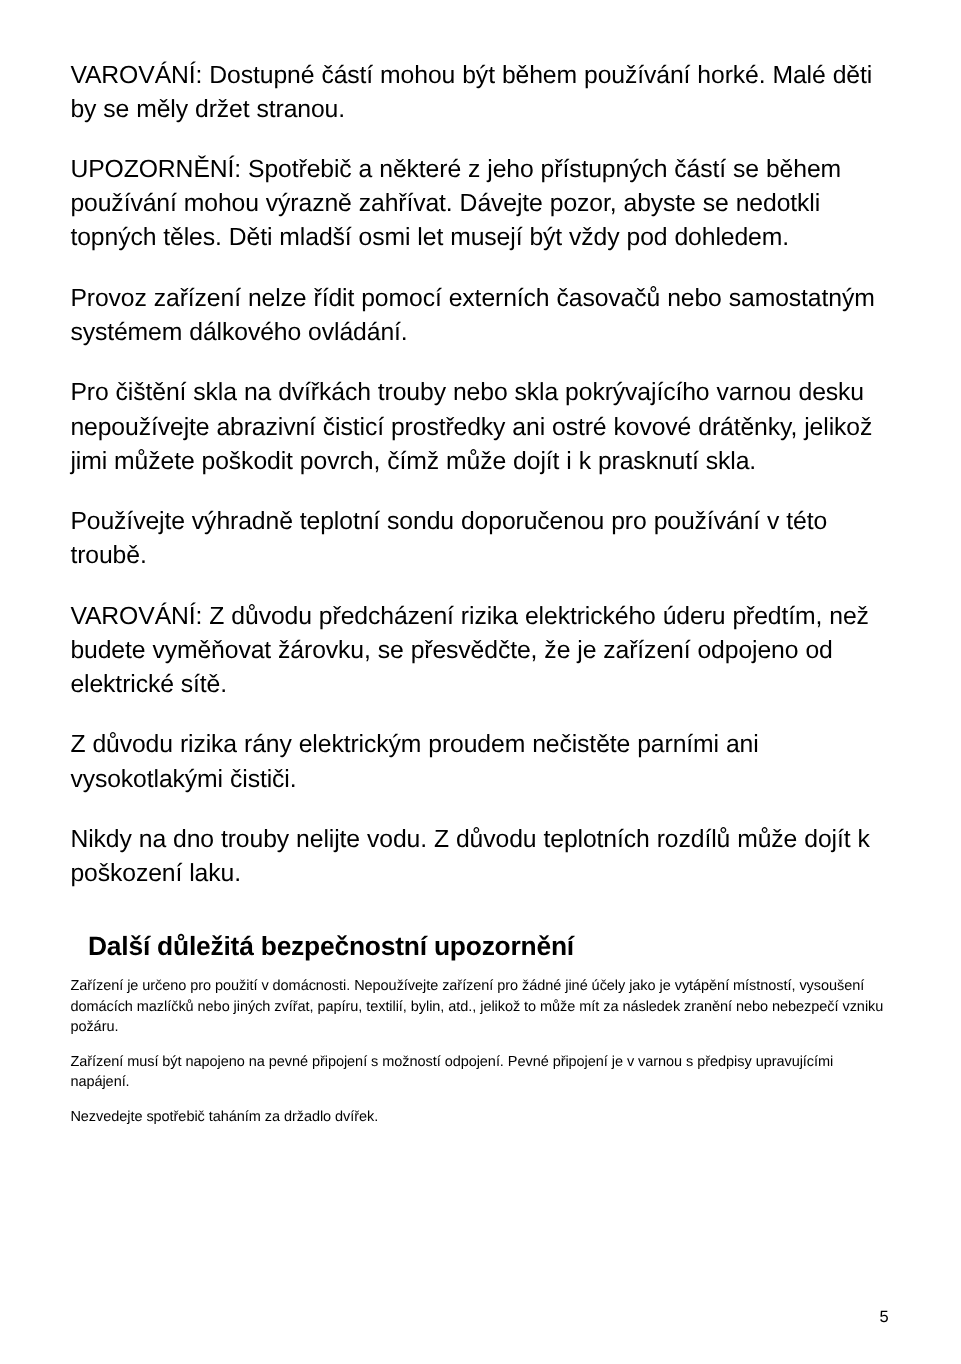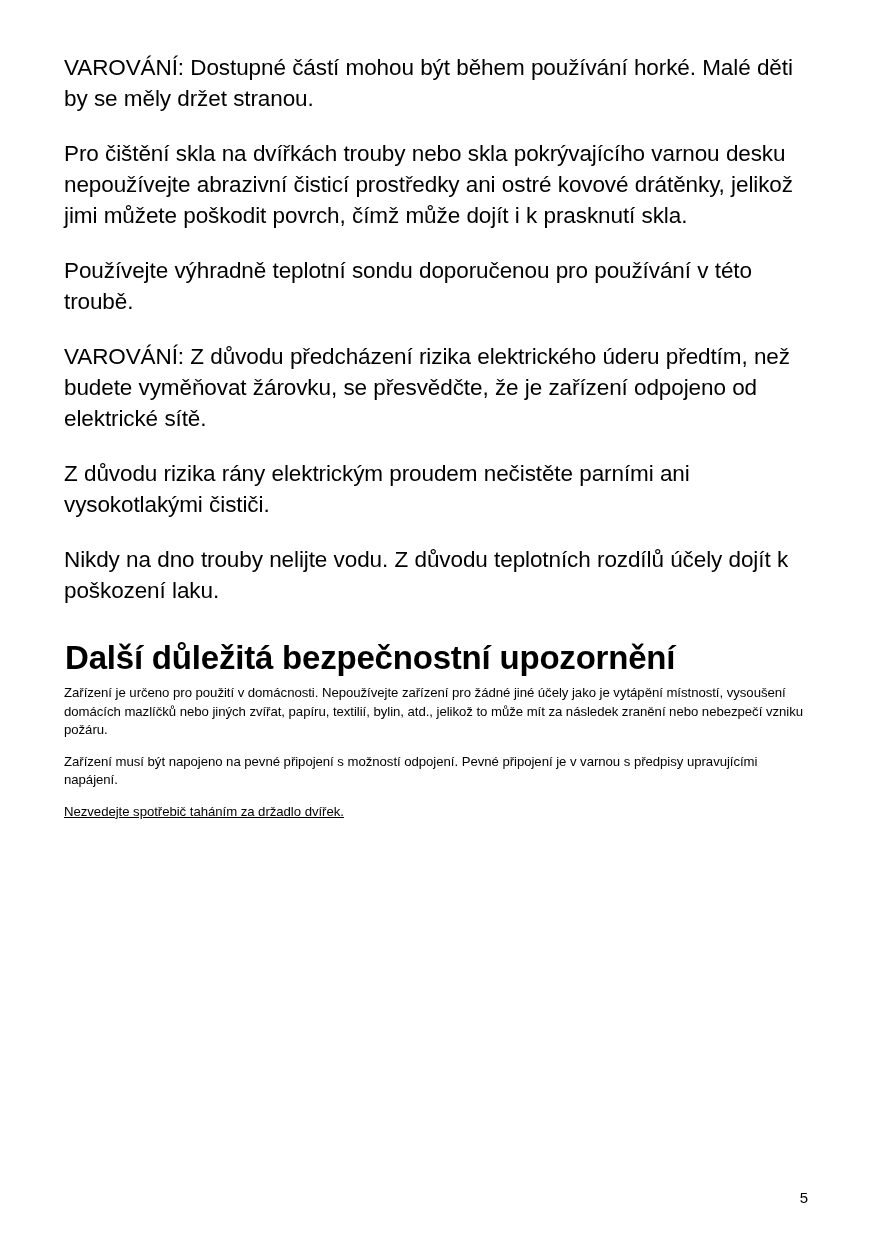--- a/index.html
+++ b/index.html
@@ -69,6 +69,7 @@
   <div class="content">
 
     <p class="warn">VAROVÁNÍ: Dostupné částí mohou být během používání horké. Malé děti by se měly držet stranou.</p>
+    <p class="warn">UPOZORNĚNÍ: Spotřebič a některé z jeho přístupných částí se během používání mohou výrazně zahřívat. Dávejte pozor, abyste se nedotkli topných těles. Děti mladší osmi let musejí být vždy pod dohledem.</p>
     <p class="warn">Pro čištění skla na dvířkách trouby nebo skla pokrývajícího varnou desku nepoužívejte abrazivní čisticí prostředky ani ostré kovové drátěnky, jelikož jimi můžete poškodit povrch, čímž může dojít i k prasknutí skla.</p>
     <p class="warn">Používejte výhradně teplotní sondu doporučenou pro používání v této troubě.</p>
     <p class="warn">VAROVÁNÍ: Z důvodu předcházení rizika elektrického úderu předtím, než budete vyměňovat žárovku, se přesvědčte, že je zařízení odpojeno od elektrické sítě.</p>

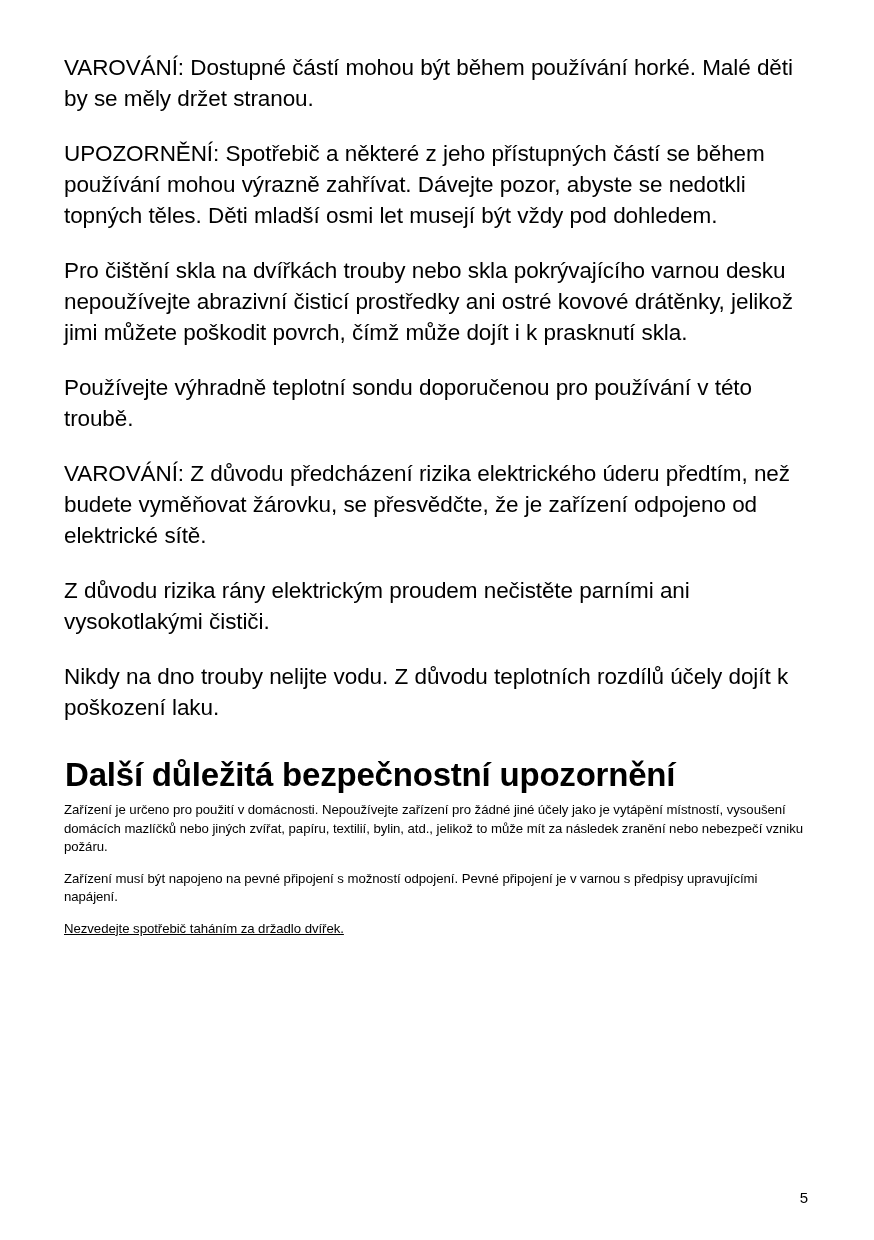--- a/index.html
+++ b/index.html
@@ -70,6 +70,7 @@
 
     <p class="warn">VAROVÁNÍ: Dostupné částí mohou být během používání horké. Malé děti by se měly držet stranou.</p>
     <p class="warn">UPOZORNĚNÍ: Spotřebič a některé z jeho přístupných částí se během používání mohou výrazně zahřívat. Dávejte pozor, abyste se nedotkli topných těles. Děti mladší osmi let musejí být vždy pod dohledem.</p>
+    <p class="warn">Provoz zařízení nelze řídit pomocí externích časovačů nebo samostatným systémem dálkového ovládání.</p>
     <p class="warn">Pro čištění skla na dvířkách trouby nebo skla pokrývajícího varnou desku nepoužívejte abrazivní čisticí prostředky ani ostré kovové drátěnky, jelikož jimi můžete poškodit povrch, čímž může dojít i k prasknutí skla.</p>
     <p class="warn">Používejte výhradně teplotní sondu doporučenou pro používání v této troubě.</p>
     <p class="warn">VAROVÁNÍ: Z důvodu předcházení rizika elektrického úderu předtím, než budete vyměňovat žárovku, se přesvědčte, že je zařízení odpojeno od elektrické sítě.</p>

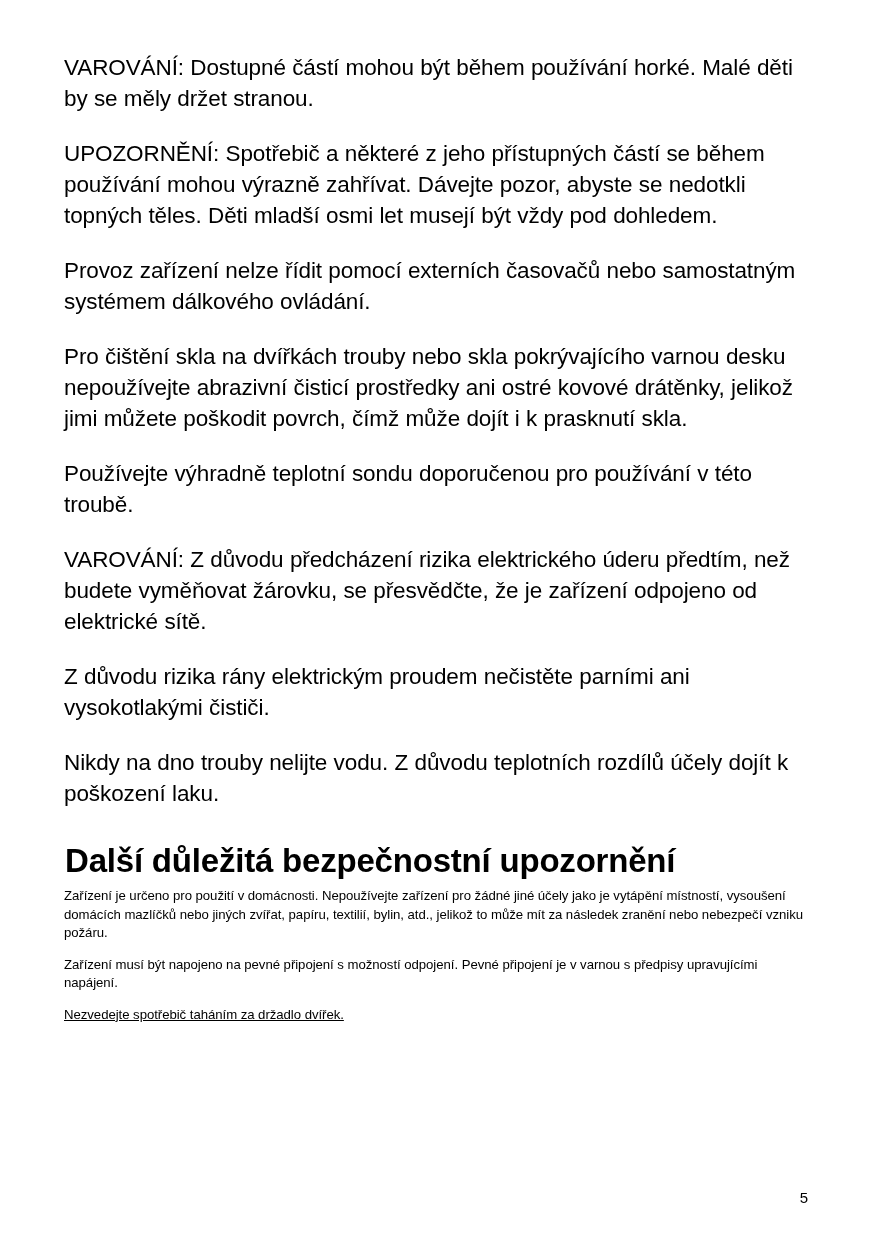--- a/index.html
+++ b/index.html
@@ -75,7 +75,7 @@
     <p class="warn">Používejte výhradně teplotní sondu doporučenou pro používání v této troubě.</p>
     <p class="warn">VAROVÁNÍ: Z důvodu předcházení rizika elektrického úderu předtím, než budete vyměňovat žárovku, se přesvědčte, že je zařízení odpojeno od elektrické sítě.</p>
     <p class="warn">Z důvodu rizika rány elektrickým proudem nečistěte parními ani vysokotlakými čističi.</p>
-    <p class="warn">Nikdy na dno trouby nelijte vodu. Z důvodu teplotních rozdílů účely dojít k poškození laku.</p>
+    <p class="warn">Nikdy na dno trouby nelijte vodu. Z důvodu teplotních rozdílů může dojít k poškození laku.</p>
 
     <h2 class="section-title">Další důležitá bezpečnostní upozornění</h2>
 

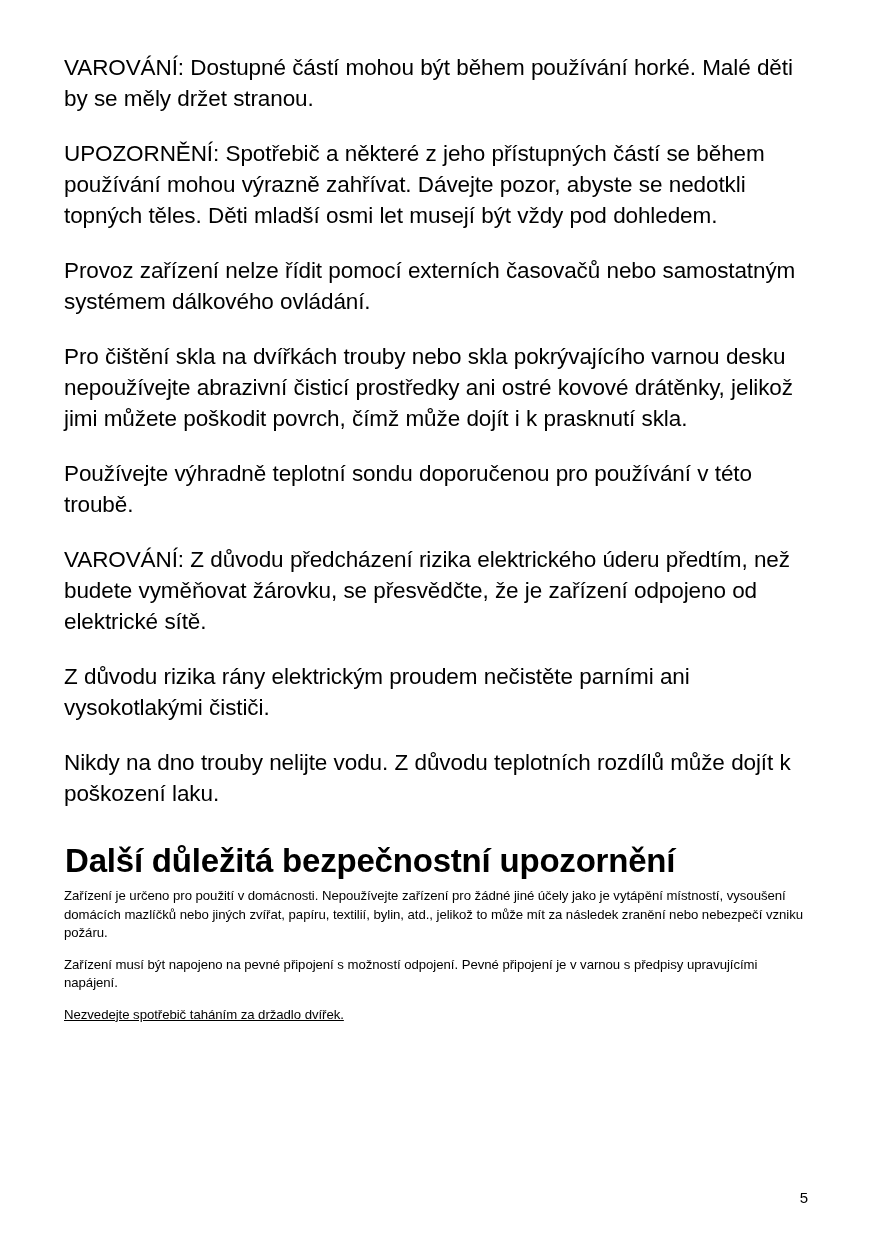--- a/index.html
+++ b/index.html
@@ -38,10 +38,10 @@
     margin-bottom: 0;
   }
   h2.section-title {
-    font-size: 33px;
+    font-size: 24px;
     font-weight: bold;
     line-height: 32px;
-    margin: 36px 0 10px 1px;
+    margin: 36px 0 10px 16px;
     letter-spacing: -0.2px;
   }
   p.small {

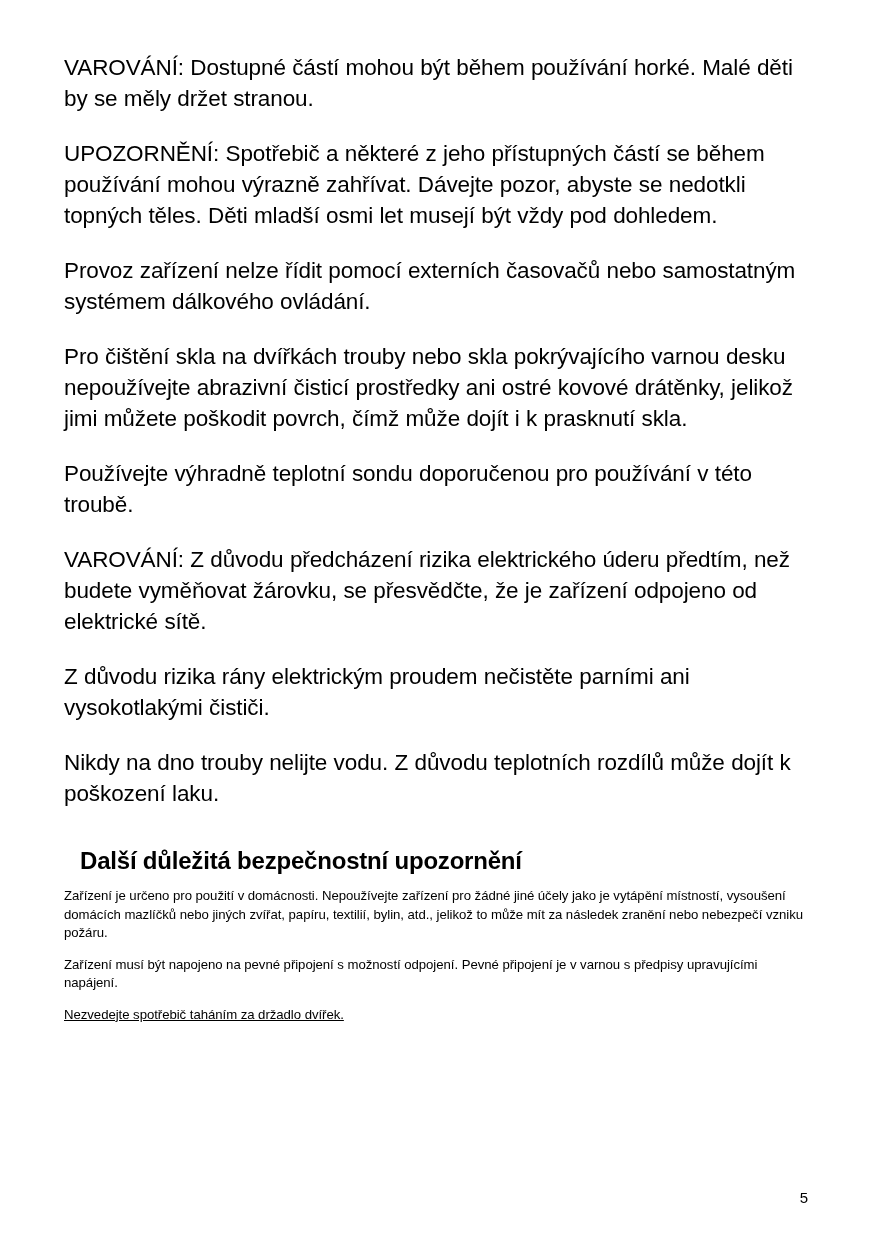--- a/index.html
+++ b/index.html
@@ -52,7 +52,6 @@
   }
   p.small:last-child {
     margin-bottom: 0;
-    text-decoration: underline;
   }
   .page-number {
     position: absolute;

